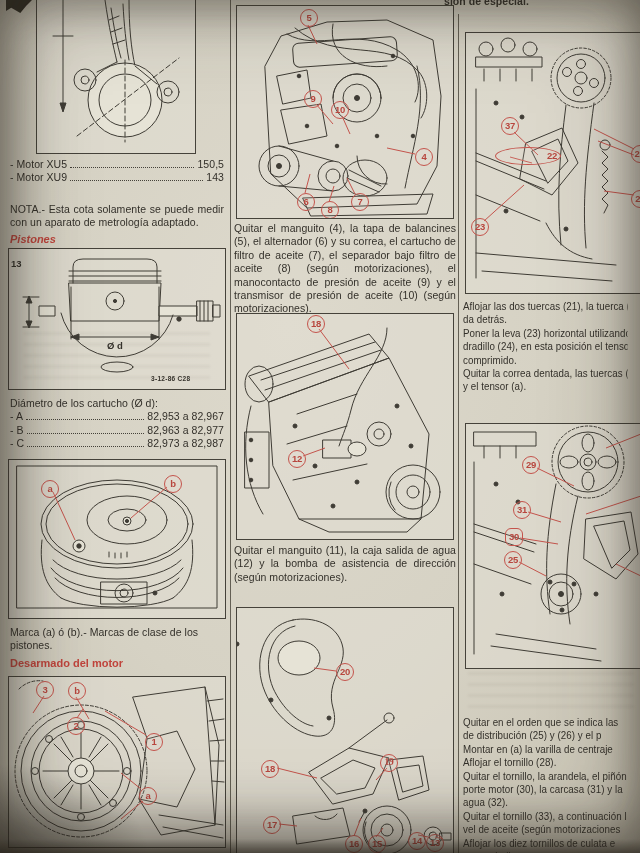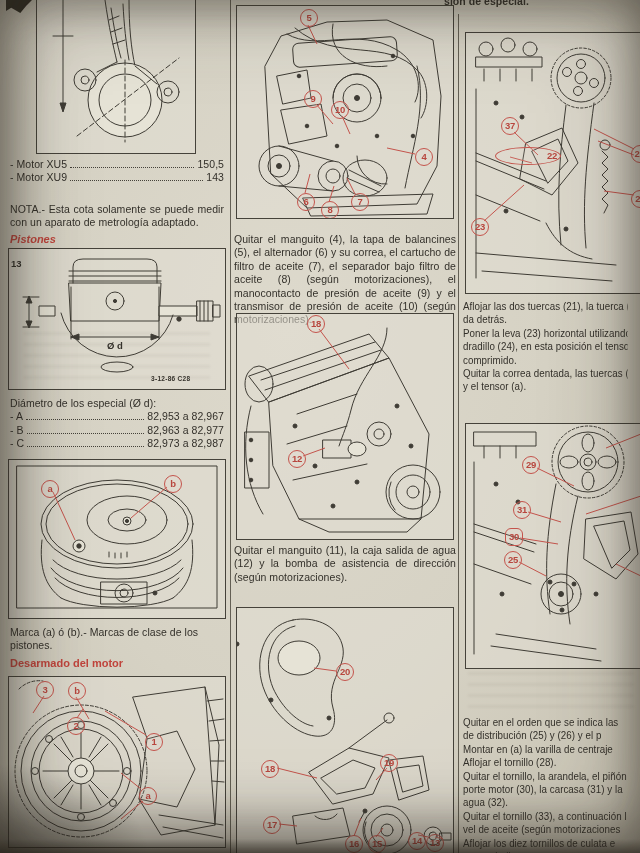--- a/index.html
+++ b/index.html
@@ -281,7 +281,7 @@
       <span class="callout" style="left: 56.5%; top: 92%;">7</span>
     </div>
 
-  <div class="txt just" style="left:234px;top:222px;width:222px;margin-top:11px;">Quitar el manguito (4), la tapa de balancines (5), el alternador (6) y su correa, el cartucho de filtro de aceite (7), el separador bajo filtro de aceite (8) (según motorizaciones), el manocontacto de presión de aceite (9) y el transmisor de presión de aceite (10) (según motorizaciones).</div>
+  <div class="txt just" style="left:234px;top:222px;width:222px;">Quitar el manguito (4), la tapa de balancines (5), el alternador (6) y su correa, el cartucho de filtro de aceite (7), el separador bajo filtro de aceite (8) (según motorizaciones), el manocontacto de presión de aceite (9) y el transmisor de presión de aceite (10) (según motorizaciones).</div>
 
   <div class="fig" style="left:236px;top:313px;width:216px;height:225px;">
     <svg width="216" height="225" viewBox="0 0 216 225">

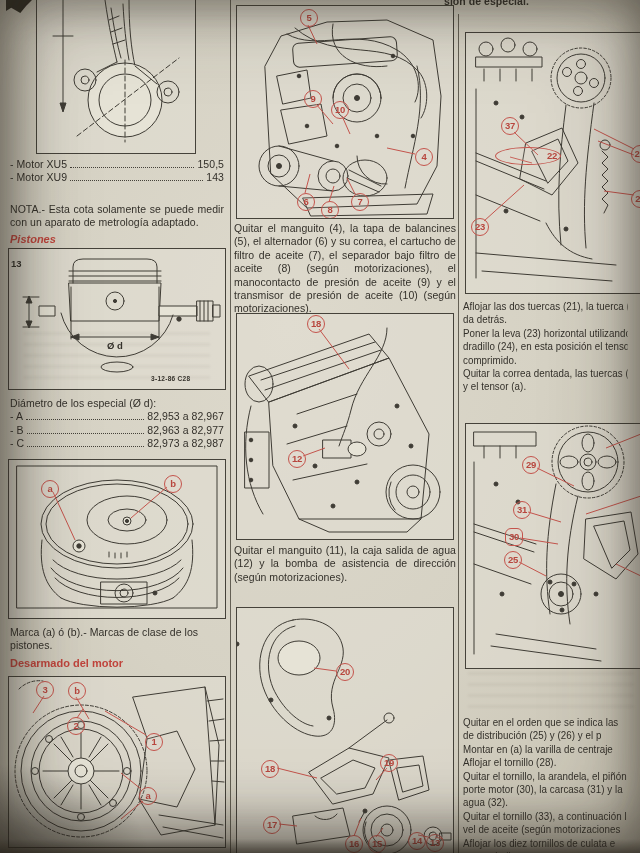--- a/index.html
+++ b/index.html
@@ -126,7 +126,7 @@
   </div>
 
   <div class="txt" style="left:10px;top:397px;width:214px;">
-    <div>Diámetro de los especial (Ø d):</div>
+    <div>Diámetro de los cartucho (Ø d):</div>
     <div class="leader-row">
       <span>- A</span>
       <span class="leader-dots"></span>

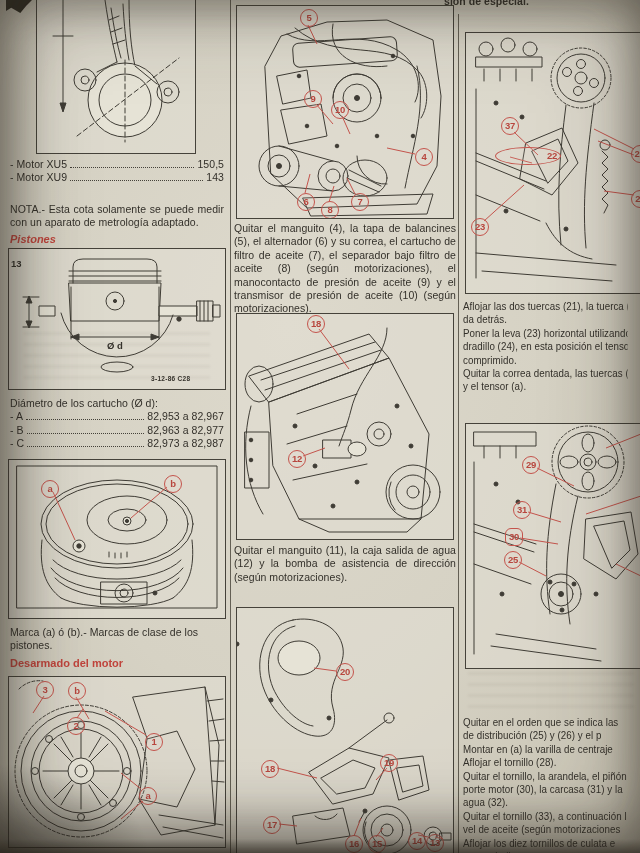--- a/index.html
+++ b/index.html
@@ -357,7 +357,7 @@
     </svg>
   <span class="callout" style="left: 49.5%; top: 25.6%;">20</span>
       <span class="callout" style="left: 14.8%; top: 65%;">18</span>
-      <span class="callout" style="left: 69.9%; top: 62.6%;">19</span>
+      <span class="callout" style="left: 69.9%; top: 62.6%; font-family: Liberation Serif, serif;">19</span>
       <span class="callout" style="left: 15.7%; top: 87.8%;">17</span>
       <span class="callout" style="left: 53.7%; top: 95.5%;">16</span>
       <span class="callout" style="left: 64.4%; top: 95.5%;">15</span>

